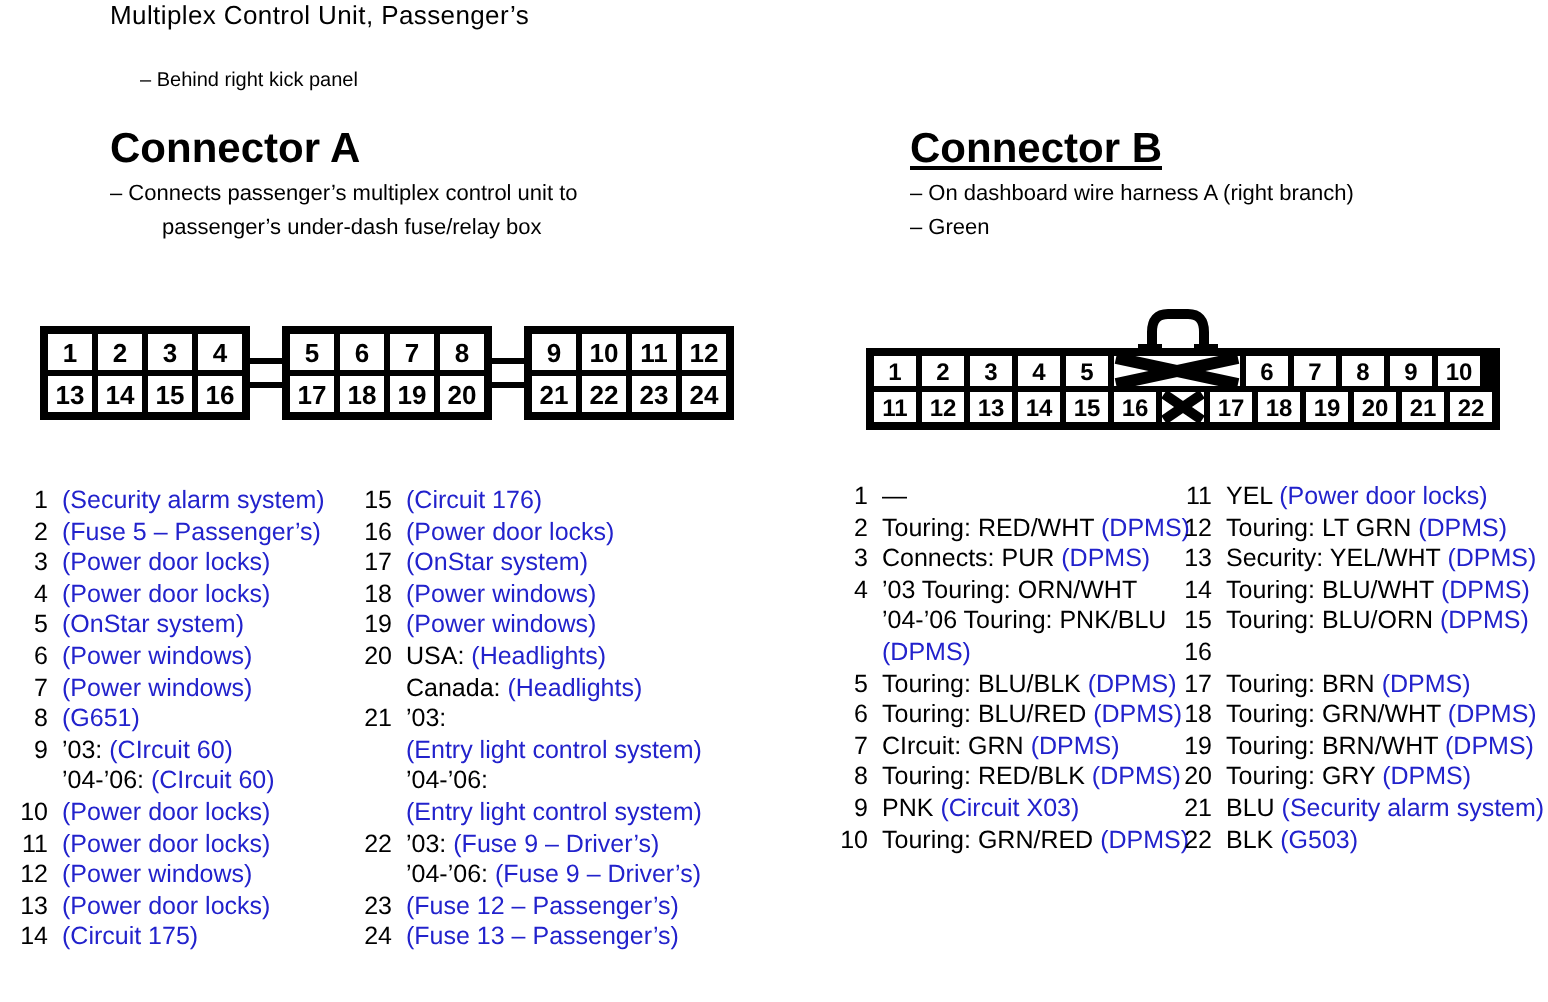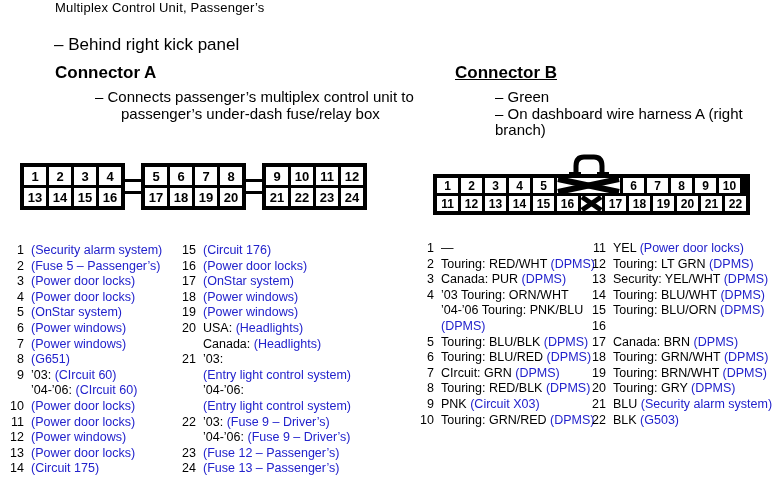--- a/index.html
+++ b/index.html
@@ -11,7 +11,7 @@
   }
   .abs { position:absolute; }
   .page-title { left:55px; top:0; font-size:13px; font-weight:normal; letter-spacing:0.2px; }
-  .page-subtitle { left:54px; top:35px; font-size:17px; }
+  .page-subtitle { left:70px; top:35px; font-size:10px; }
 
   .conn-head { font-size:17px; font-weight:bold; }
   .conn-head.a { left:55px; top:63px; }

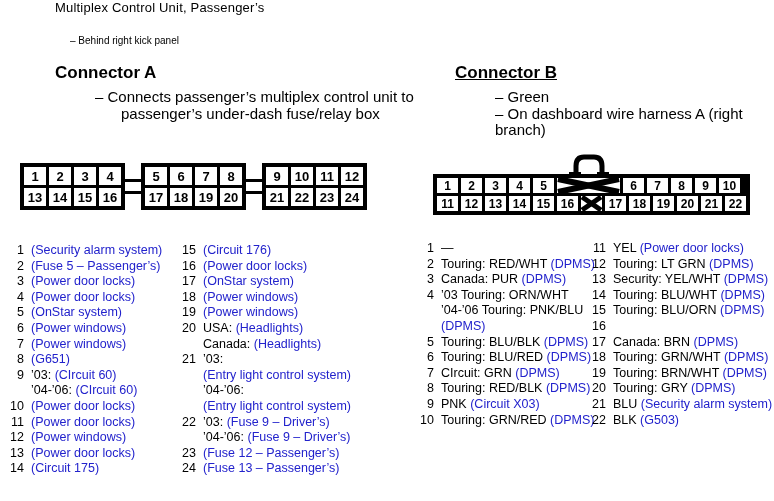--- a/index.html
+++ b/index.html
@@ -13,7 +13,7 @@
   .page-title { left:55px; top:0; font-size:13px; font-weight:normal; letter-spacing:0.2px; }
   .page-subtitle { left:70px; top:35px; font-size:10px; }
 
-  .conn-head { font-size:17px; font-weight:bold; }
+  .conn-head { font-size:21px; font-weight:bold; }
   .conn-head.a { left:55px; top:63px; }
   .conn-head.b { left:455px; top:63px;text-decoration:underline; }
   .conn-notes { font-size:15px; line-height:16.5px;margin-left:40px; }

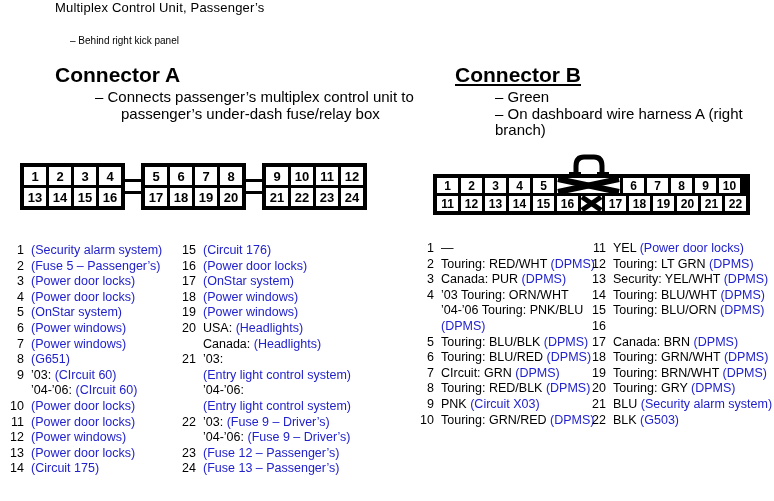--- a/index.html
+++ b/index.html
@@ -16,7 +16,7 @@
   .conn-head { font-size:21px; font-weight:bold; }
   .conn-head.a { left:55px; top:63px; }
   .conn-head.b { left:455px; top:63px;text-decoration:underline; }
-  .conn-notes { font-size:15px; line-height:16.5px;margin-left:40px; }
+  .conn-notes { font-size:11px; line-height:16.5px; }
   .conn-notes.a { left:55px; top:89px; }
   .conn-notes.b { left:455px; top:89px; }
   .conn-notes .indent { padding-left:26px; }

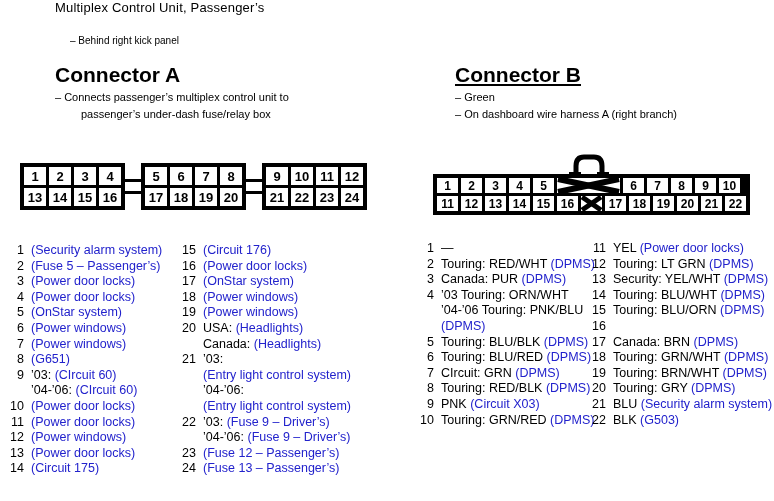--- a/index.html
+++ b/index.html
@@ -76,8 +76,8 @@
 
 <div class="abs conn-head b">Connector B</div>
 <div class="abs conn-notes b">
+  <div>– On dashboard wire harness A (right branch)</div>
   <div>– Green</div>
-  <div>– On dashboard wire harness A (right branch)</div>
 </div>
 
 <div class="abs connA" id="connA-diagram">

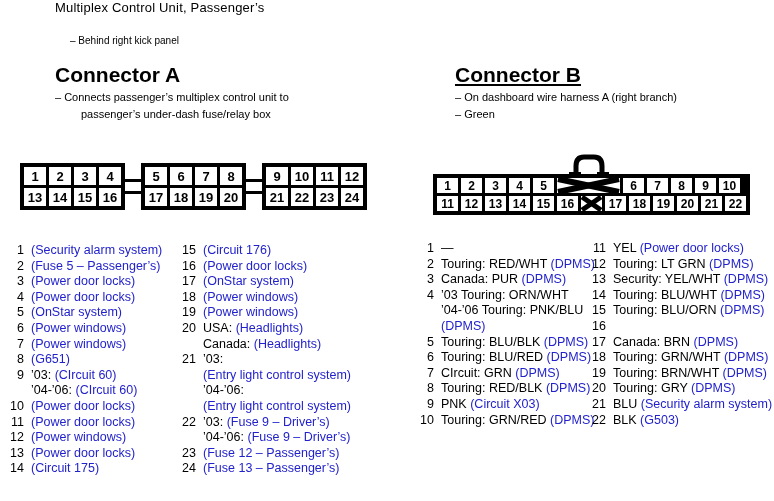--- a/index.html
+++ b/index.html
@@ -334,7 +334,7 @@
     <div class="pin-row">
       <div class="pin-num">3</div>
       <div class="pin-text">
-        <div class="pin-line"><span class="plain">Canada: PUR </span><span class="link">(DPMS)</span></div>
+        <div class="pin-line"><span class="plain">Connects: PUR </span><span class="link">(DPMS)</span></div>
       </div>
     </div>
     <div class="pin-row">

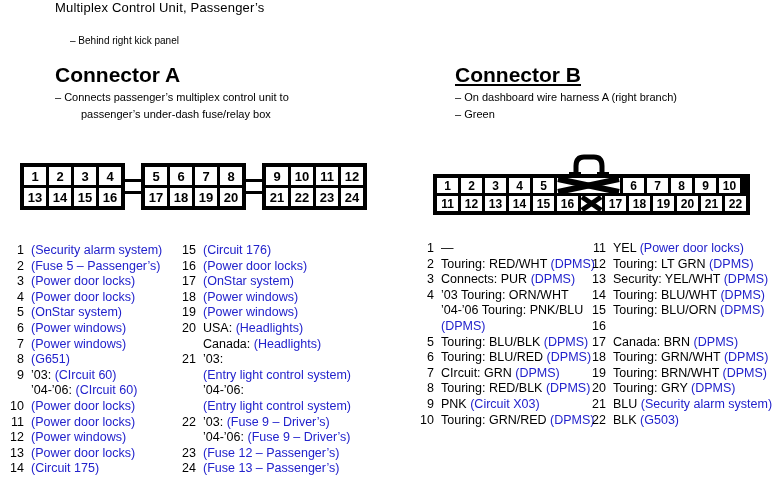--- a/index.html
+++ b/index.html
@@ -419,7 +419,7 @@
     <div class="pin-row">
       <div class="pin-num">17</div>
       <div class="pin-text">
-        <div class="pin-line"><span class="plain">Canada: BRN </span><span class="link">(DPMS)</span></div>
+        <div class="pin-line"><span class="plain">Touring: BRN </span><span class="link">(DPMS)</span></div>
       </div>
     </div>
     <div class="pin-row">

